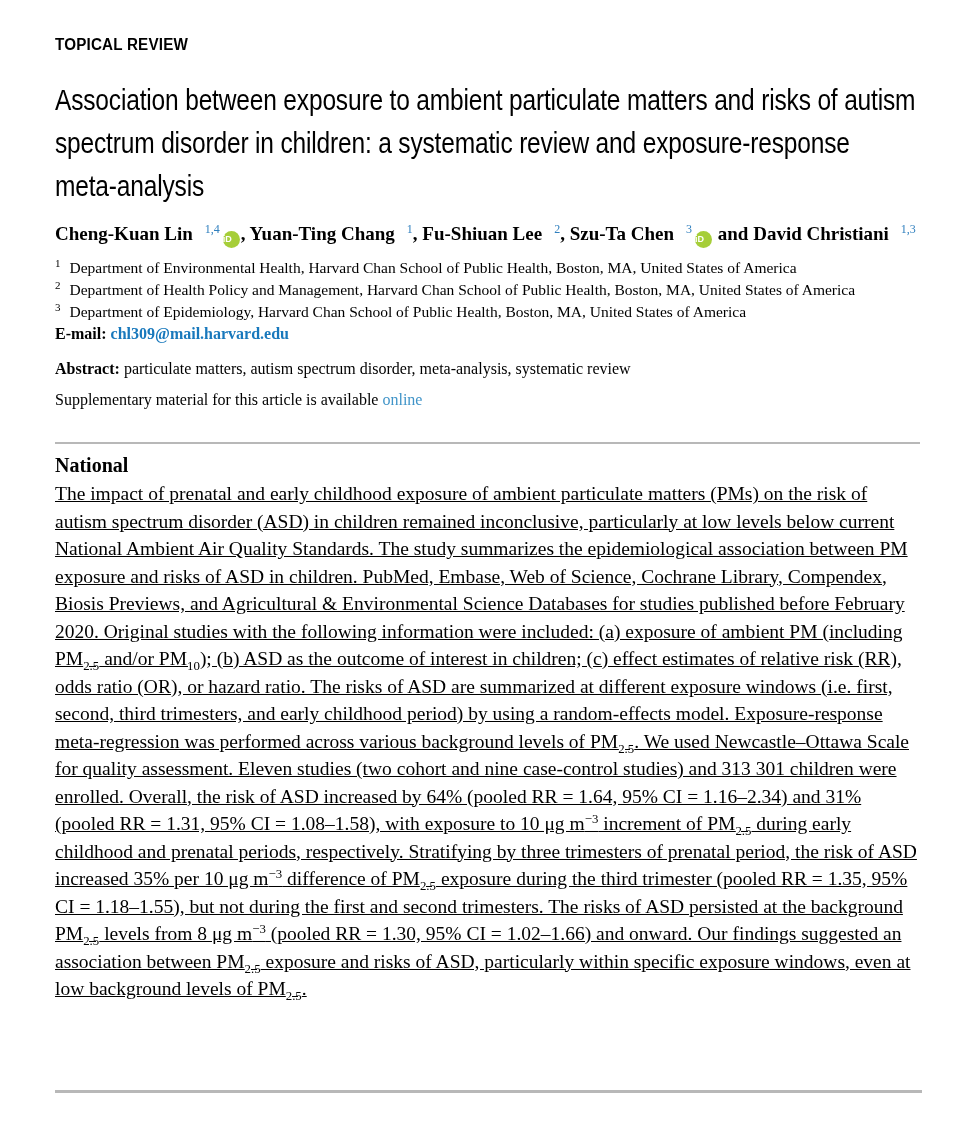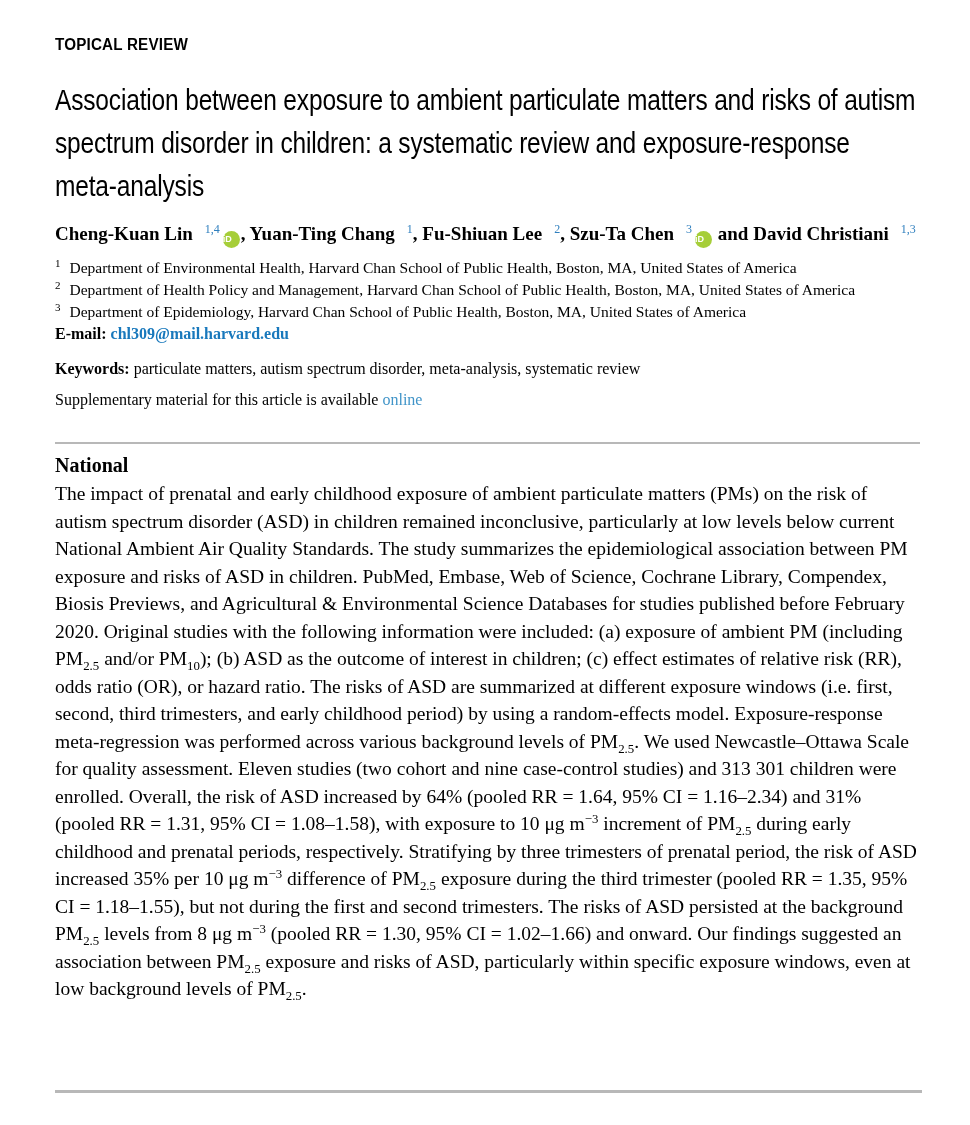--- a/index.html
+++ b/index.html
@@ -158,7 +158,7 @@
   </p>
 
   <p class="meta-line keywords-line">
-    <span class="bold-label">Keywords:</span><span> particulate matters, autism spectrum disorder, meta-analysis, systematic review</span>
+    <span class="bold-label">Abstract:</span><span> particulate matters, autism spectrum disorder, meta-analysis, systematic review</span>
   </p>
 
   <p class="meta-line supp-line">

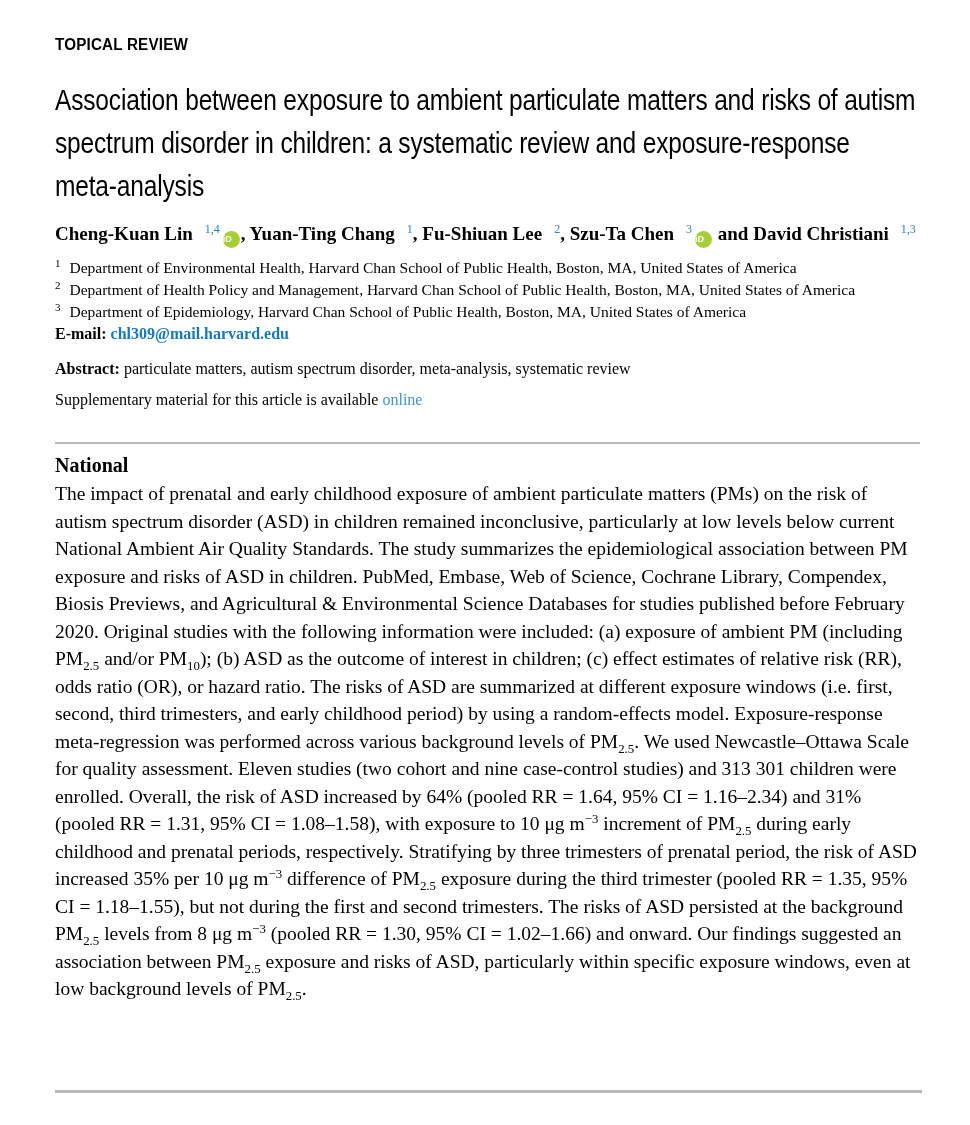--- a/index.html
+++ b/index.html
@@ -123,6 +123,7 @@
     font-size: 19.5px;
     line-height: 27.5px;
     text-align: left;
+    text-decoration: underline;
   }
   p.abstract-body sub, p.abstract-body sup {
     font-size: 0.66em;

